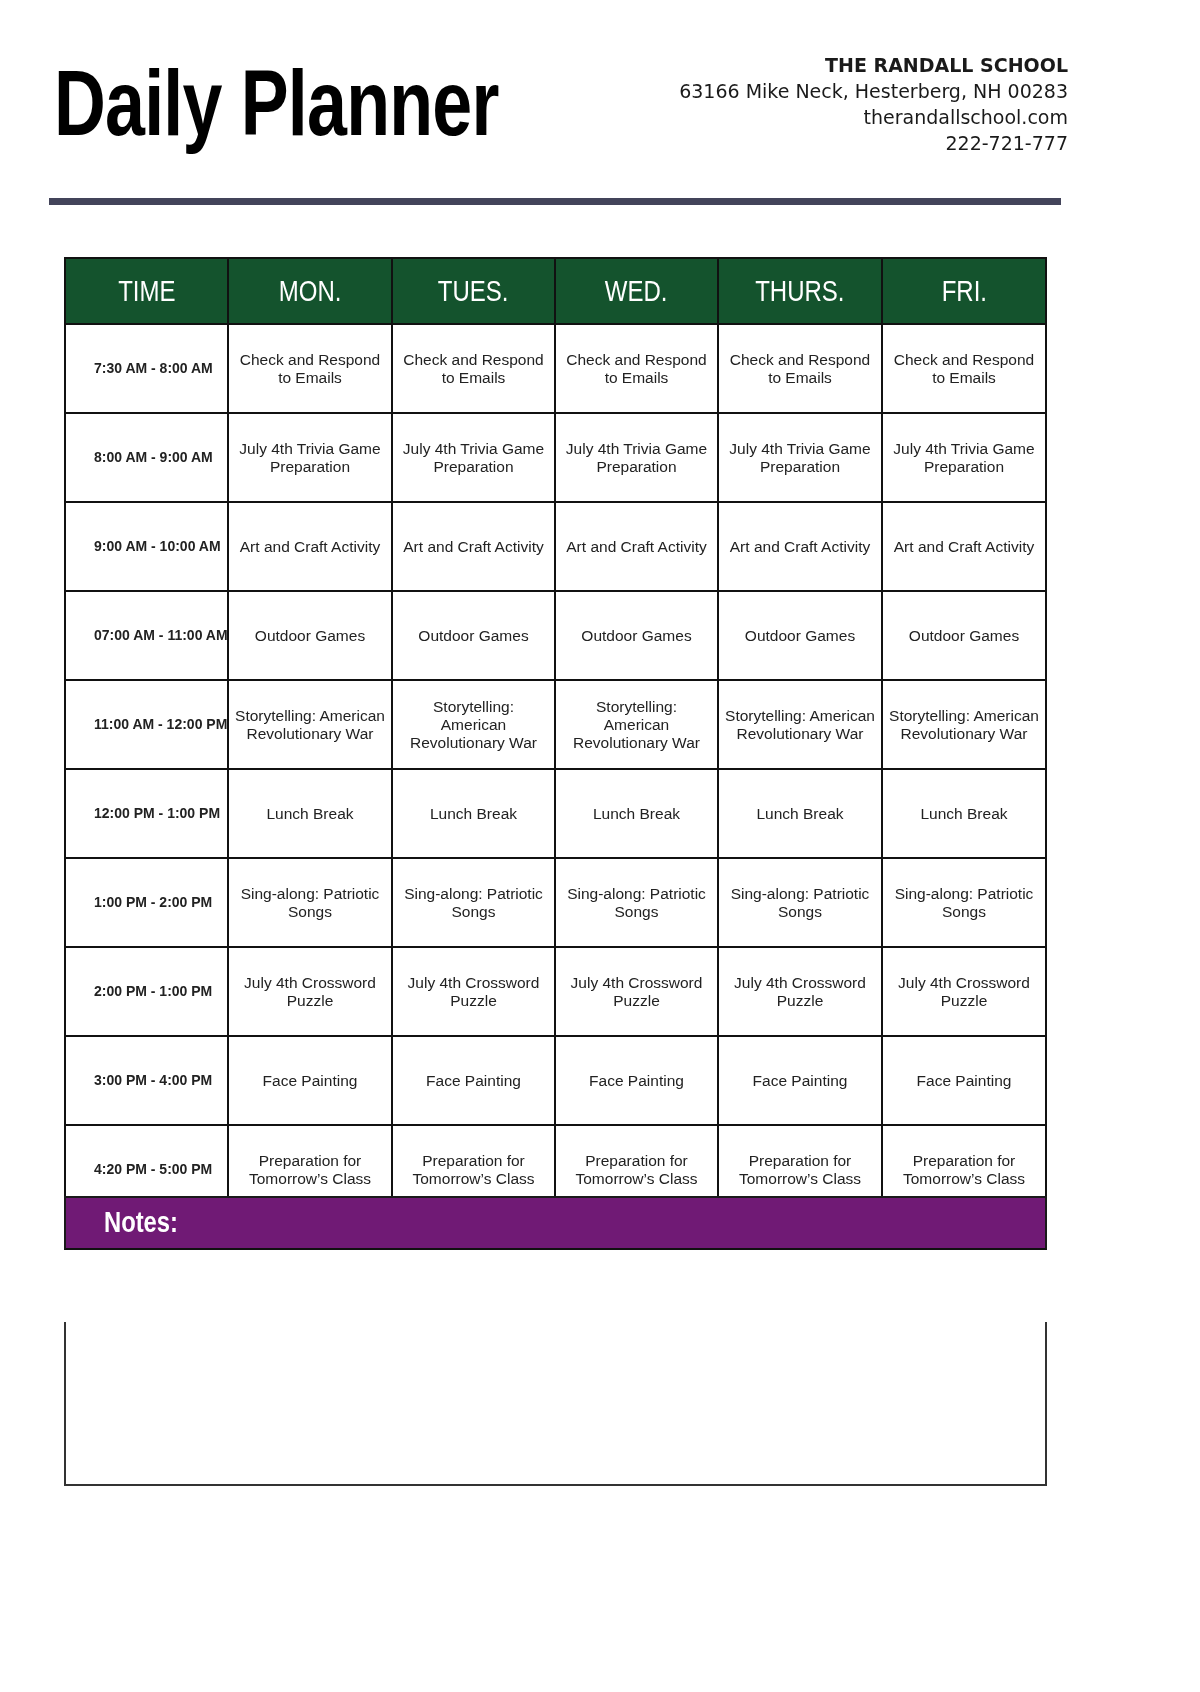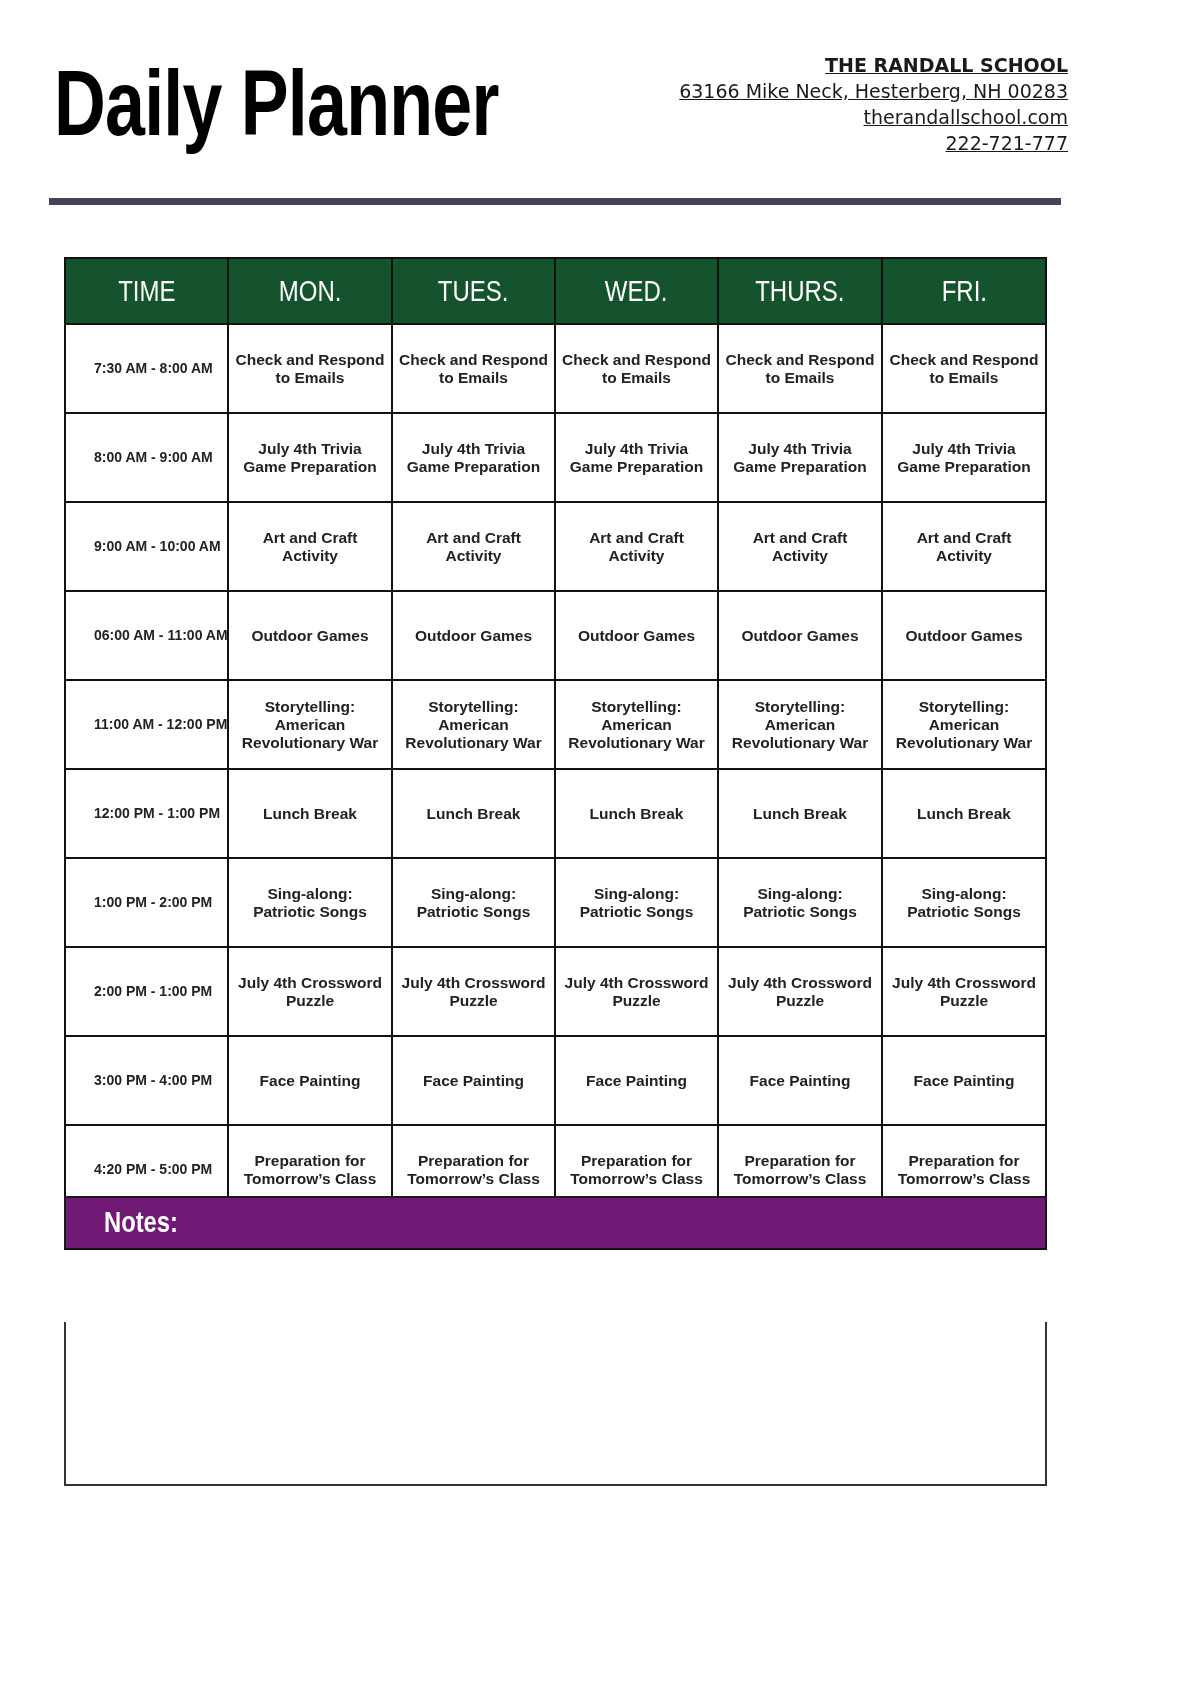--- a/index.html
+++ b/index.html
@@ -15,7 +15,7 @@
 
     .school-block {
       position: absolute; right: 132px; top: 52px; text-align: right;
-      font-family: "DejaVu Sans", sans-serif; color: #1a1a1a; text-decoration: underline;
+      font-family: "DejaVu Sans", sans-serif; color: #1a1a1a;
     }
     .school-name { font-weight: 700; font-size: 19px; line-height: 26px; }
     .school-line { font-size: 19px; line-height: 26px; font-weight: 400; }

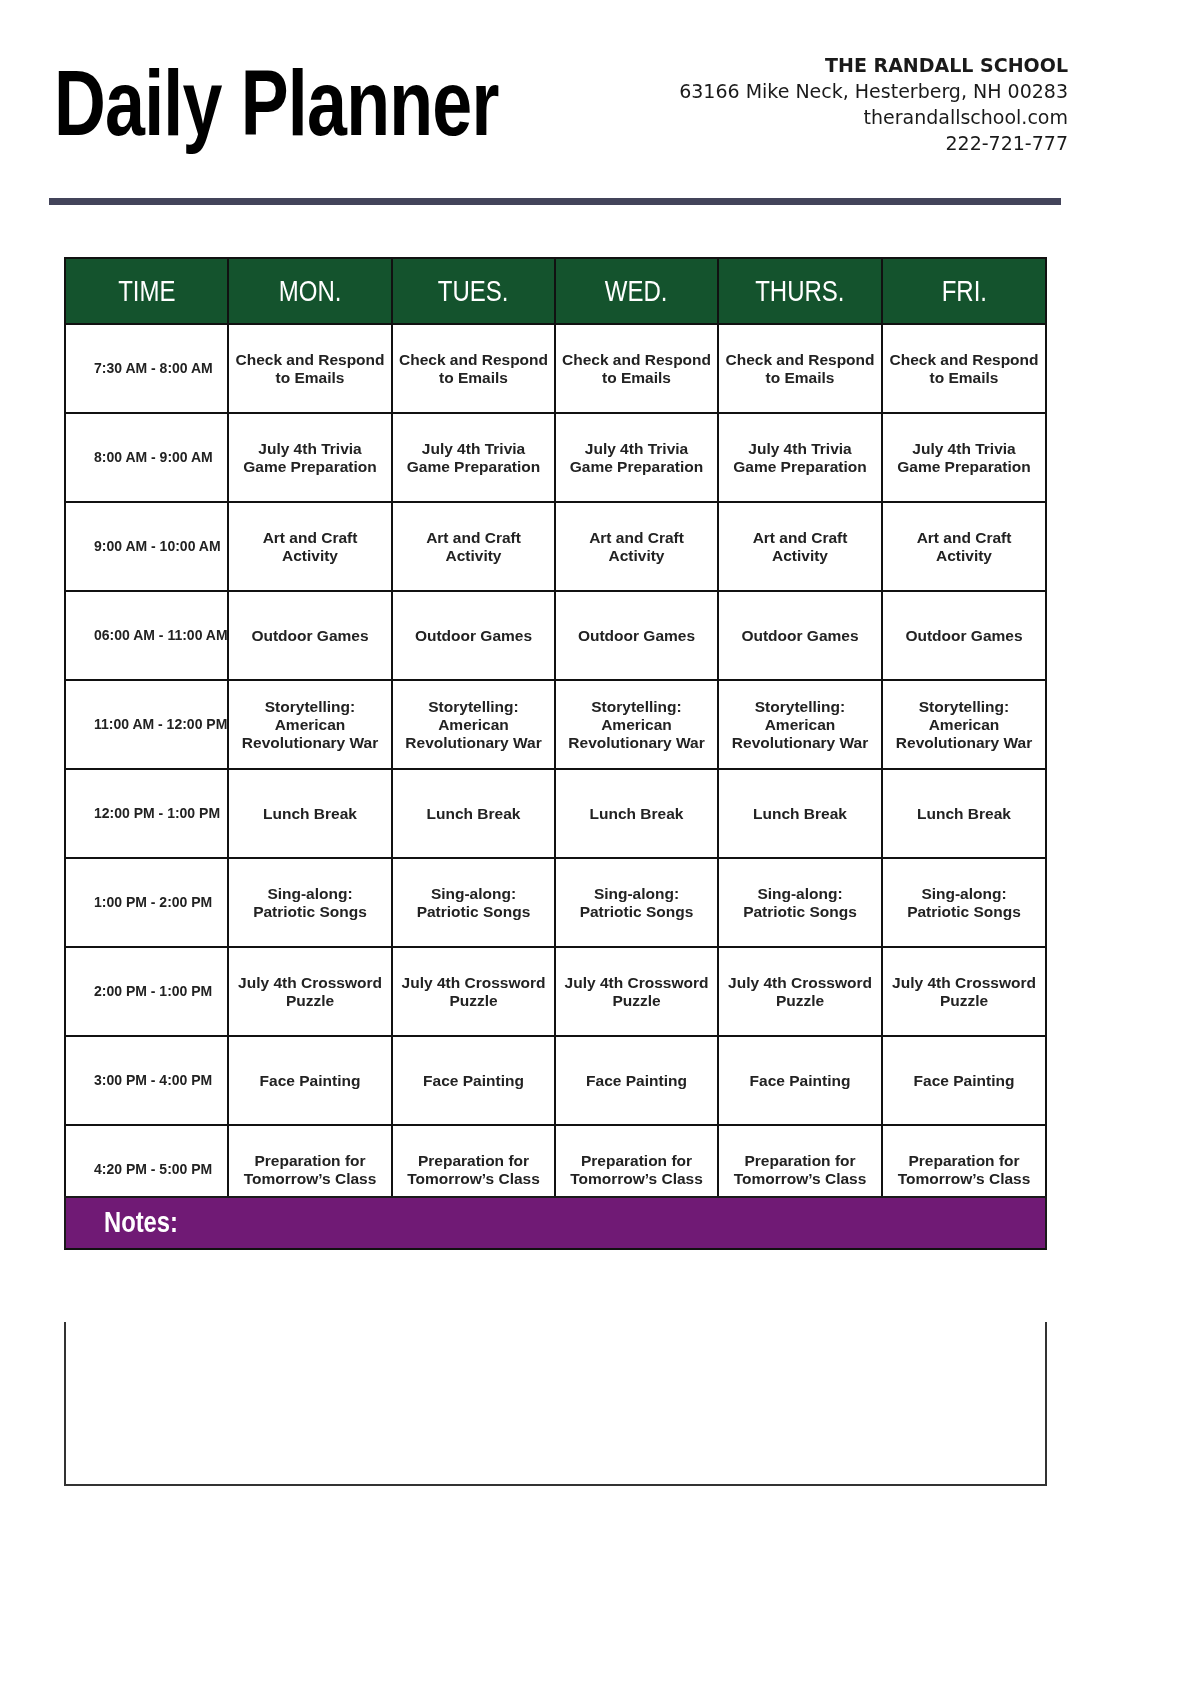--- a/index.html
+++ b/index.html
@@ -48,7 +48,7 @@
     }
     td.time-cell .tc { display: block; width: 160px; }
     td.activity-cell {
-      text-align: center; font-family: "Liberation Sans", sans-serif; font-weight: 700;
+      text-align: center; font-family: "Liberation Sans", sans-serif; font-weight: 400;
       font-size: 15.5px; line-height: 18px; color: #222;
     }
     td.activity-cell .ac { display: block; padding: 0 6px; }

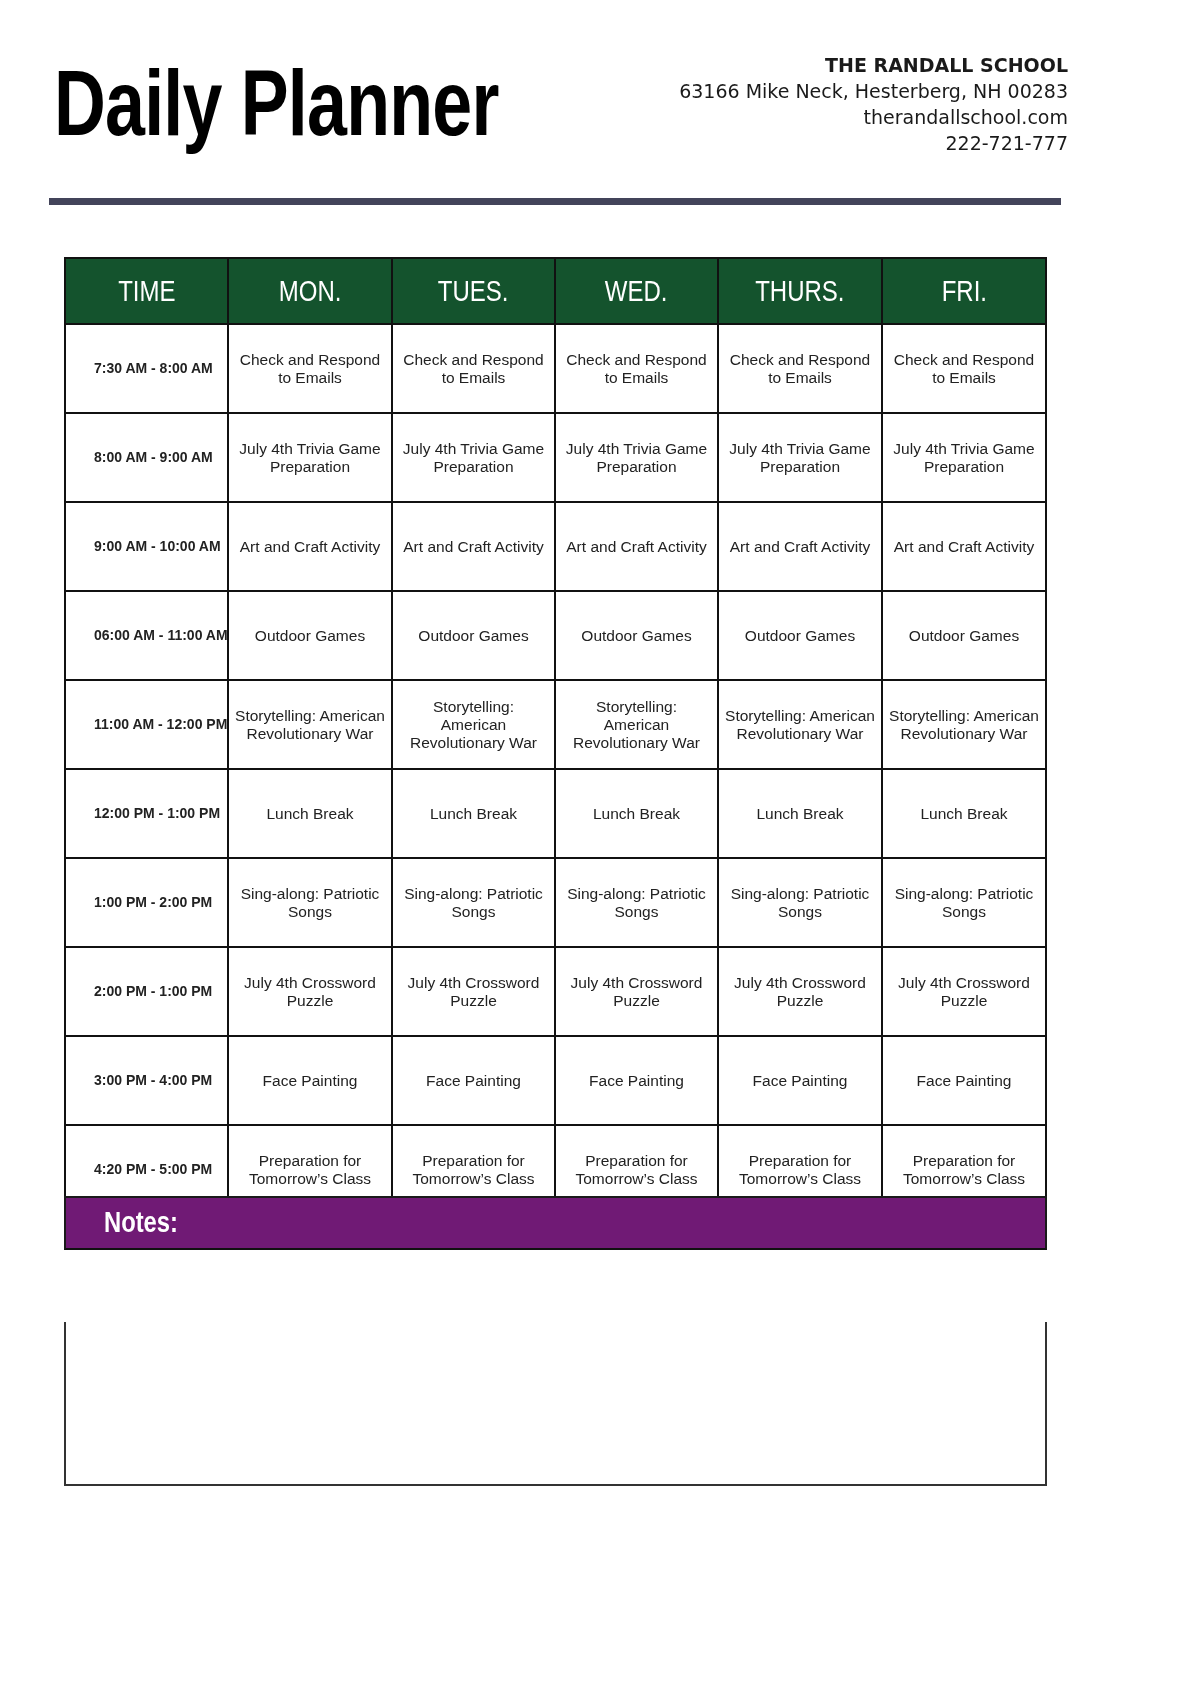--- a/index.html
+++ b/index.html
@@ -163,7 +163,7 @@
       </tr>
       <tr>
         <td class="time-cell">
-          <span class="tc">06:00 AM - 11:00 AM</span>
+          <span class="tc">07:00 AM - 11:00 AM</span>
         </td>
         <td class="activity-cell">
           <span class="ac">Outdoor Games</span>

